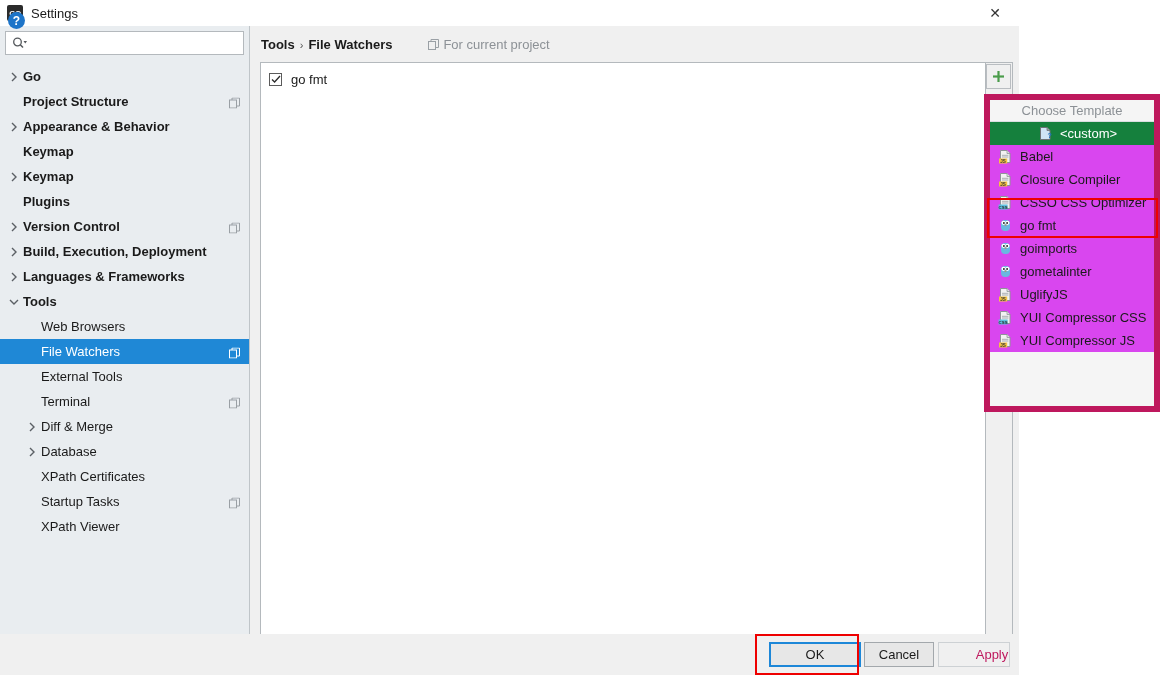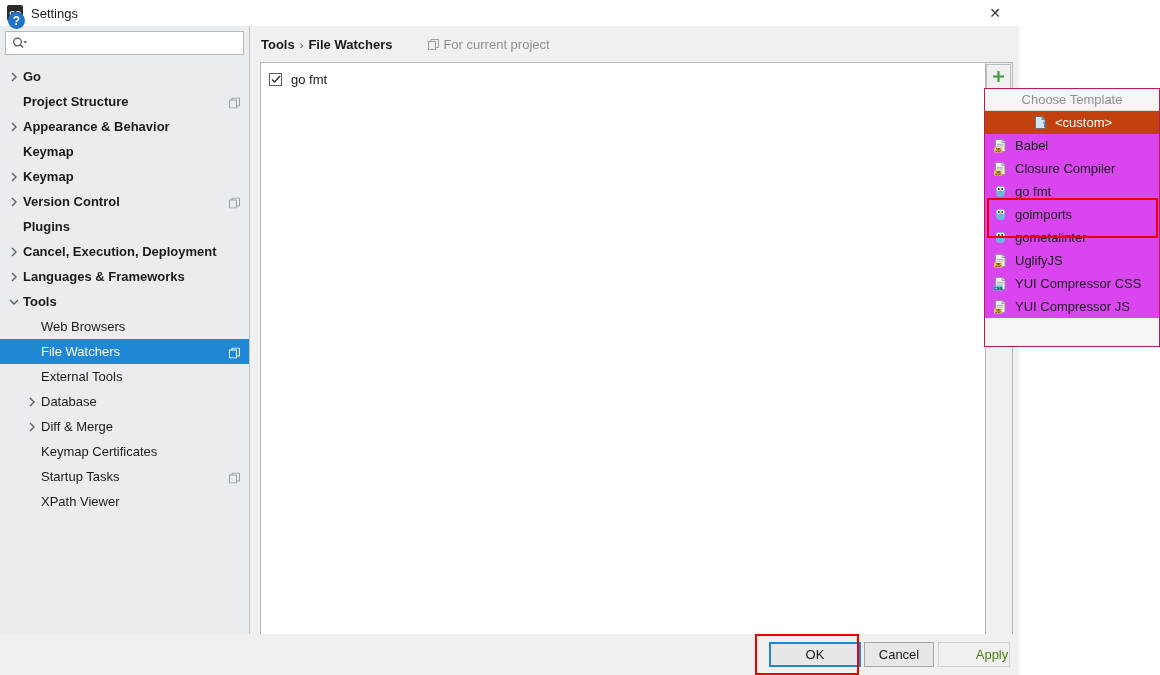--- a/index.html
+++ b/index.html
@@ -128,9 +128,9 @@
 
   
   #popup {
-    position: absolute; left: 984px; top: 88px; width: 176px; height: 259px;
+    position: absolute; left: 984px; top: 94px; width: 176px; height: 318px;
     background: #f5f5f5;
-    border: 1px solid #be185d;
+    border: 6px solid #be185d;
     z-index: 20;
     font-size: 13px;
   }

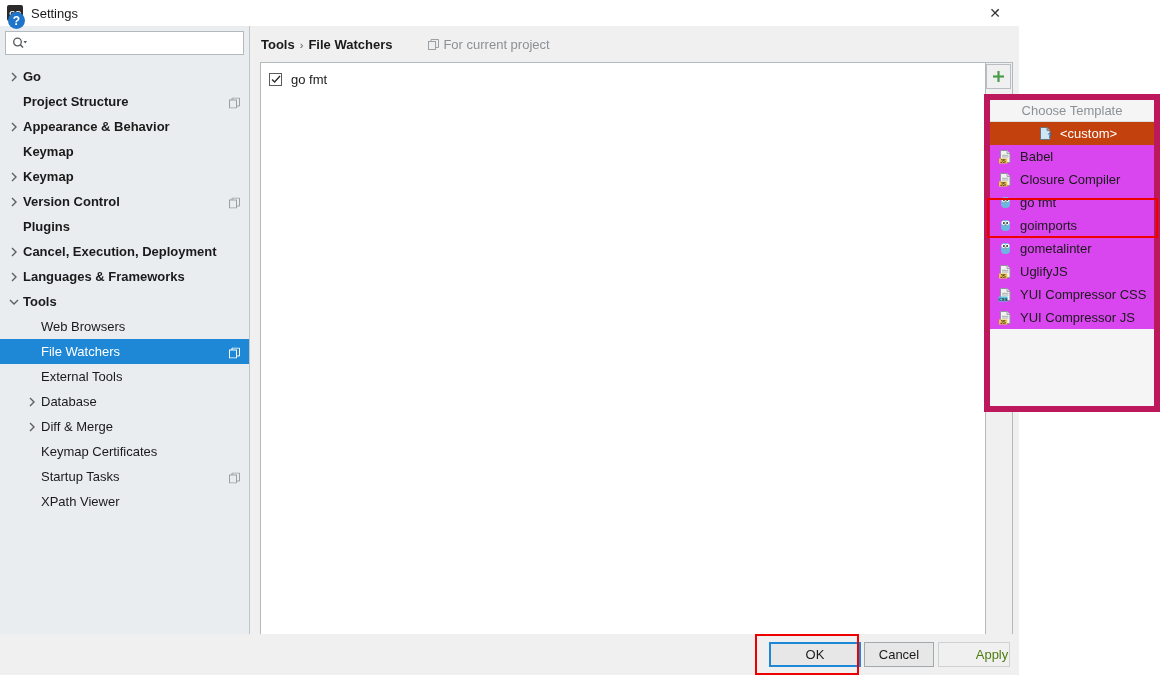--- a/index.html
+++ b/index.html
@@ -144,7 +144,7 @@
     padding-left: 8px; cursor: pointer; color: #1a1a1a;
     background: #d946ef;
   }
-  .popup-item.sel { background: #c2410c; color: #ffffff; padding-left: 48px; }
+  .popup-item.sel { background: #15803d; color: #ffffff; padding-left: 48px; }
   .popup-item .pi-label { white-space: nowrap; }
   .pic { width: 15px; height: 15px; flex: 0 0 15px; position: relative; }
 

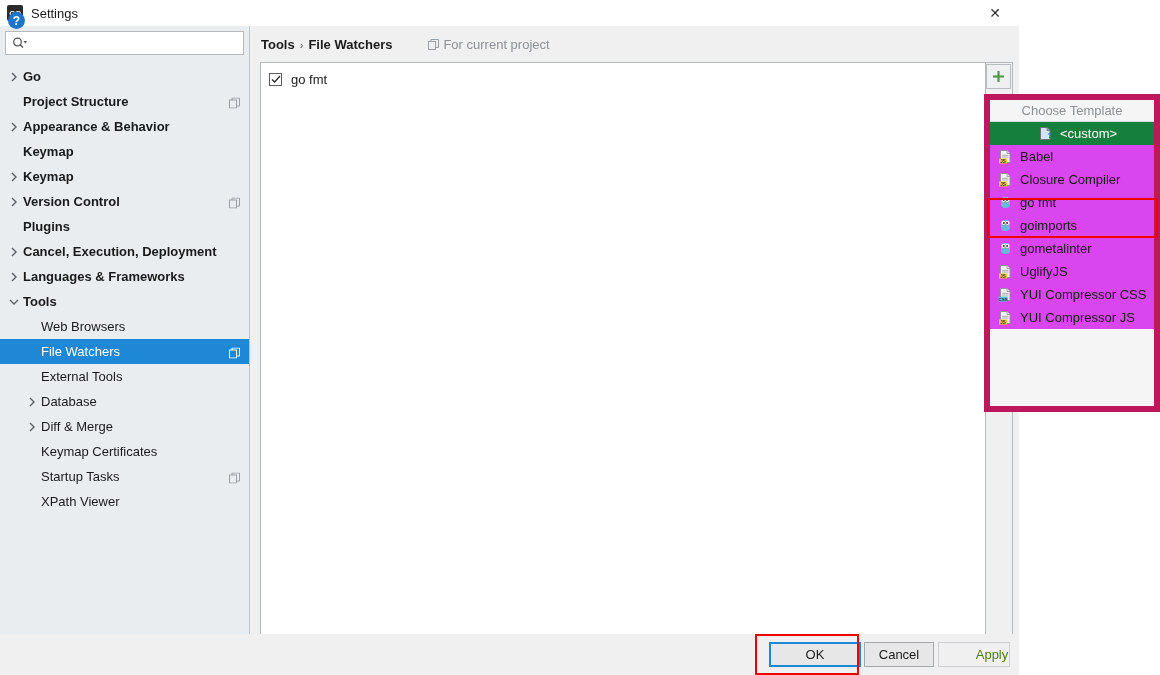--- a/index.html
+++ b/index.html
@@ -411,6 +411,17 @@
         </div>
         <div class="popup-item">
           <span class="pic"><svg width="15" height="15" viewBox="0 0 15 15">
+              <path d="M2.5 1.5 H9 L12 4.5 V13.5 H2.5 Z" fill="#f2f2f2" stroke="#8f9498" stroke-width="1"></path>
+              <path d="M9 1.5 V4.5 H12" fill="#dcdfe2" stroke="#8f9498" stroke-width="0.8"></path>
+              <line x1="4" y1="6.3" x2="10.4" y2="6.3" stroke="#9aa0a5" stroke-width="0.8"></line>
+              <line x1="4" y1="8" x2="10.4" y2="8" stroke="#9aa0a5" stroke-width="0.8"></line>
+              <rect x="0.6" y="9.5" width="9" height="5" fill="#5bc0de"></rect>
+              <text x="5.1" y="13.6" font-size="4.4" font-family="Liberation Sans, sans-serif" font-weight="bold" fill="#2b2b2b" text-anchor="middle">CSS</text>
+            </svg></span>
+          <span class="pi-label">CSSO CSS Optimizer</span>
+        </div>
+        <div class="popup-item">
+          <span class="pic"><svg width="15" height="15" viewBox="0 0 15 15">
               <rect x="3" y="2" width="9" height="11" rx="4" fill="#6ab8e0"></rect>
               <circle cx="5.6" cy="4.8" r="2.1" fill="#ffffff"></circle>
               <circle cx="9.4" cy="4.8" r="2.1" fill="#ffffff"></circle>

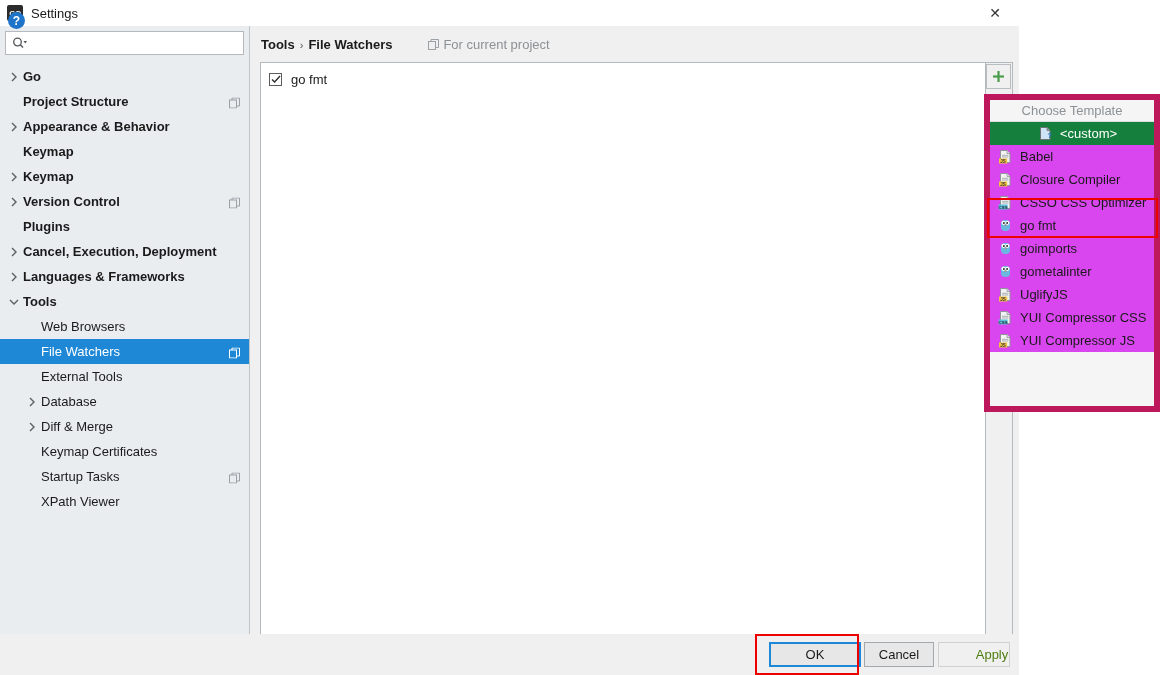--- a/index.html
+++ b/index.html
@@ -243,6 +243,10 @@
             <span class="label">Keymap</span>
           </div>
           <div class="tree-row lvl0 bold">
+            <span class="arrow"></span>
+            <span class="label">Plugins</span>
+          </div>
+          <div class="tree-row lvl0 bold">
             <span class="arrow">
               <svg width="8" height="10" viewBox="0 0 8 10">
                 <path d="M2 1 L6 5 L2 9" fill="none" stroke="currentColor" stroke-width="1.4"></path>
@@ -253,10 +257,6 @@
                 <rect x="0.5" y="2.5" width="7" height="8" fill="none" stroke="#9aa0a5" stroke-width="1"></rect>
                 <path d="M3 2.5 V0.5 H10.5 V8.5 H7.5" fill="none" stroke="#9aa0a5" stroke-width="1"></path>
               </svg></span>
-          </div>
-          <div class="tree-row lvl0 bold">
-            <span class="arrow"></span>
-            <span class="label">Plugins</span>
           </div>
           <div class="tree-row lvl0 bold">
             <span class="arrow">

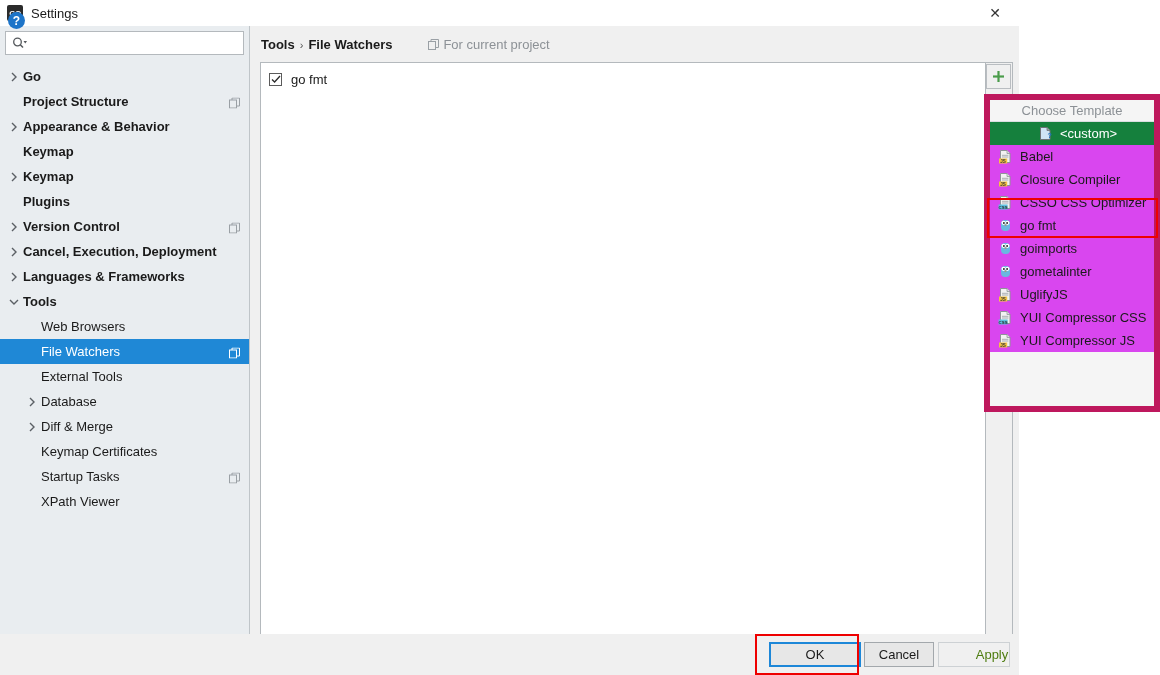--- a/index.html
+++ b/index.html
@@ -264,7 +264,7 @@
                 <path d="M2 1 L6 5 L2 9" fill="none" stroke="currentColor" stroke-width="1.4"></path>
               </svg>
             </span>
-            <span class="label">Cancel, Execution, Deployment</span>
+            <span class="label">Build, Execution, Deployment</span>
           </div>
           <div class="tree-row lvl0 bold">
             <span class="arrow">

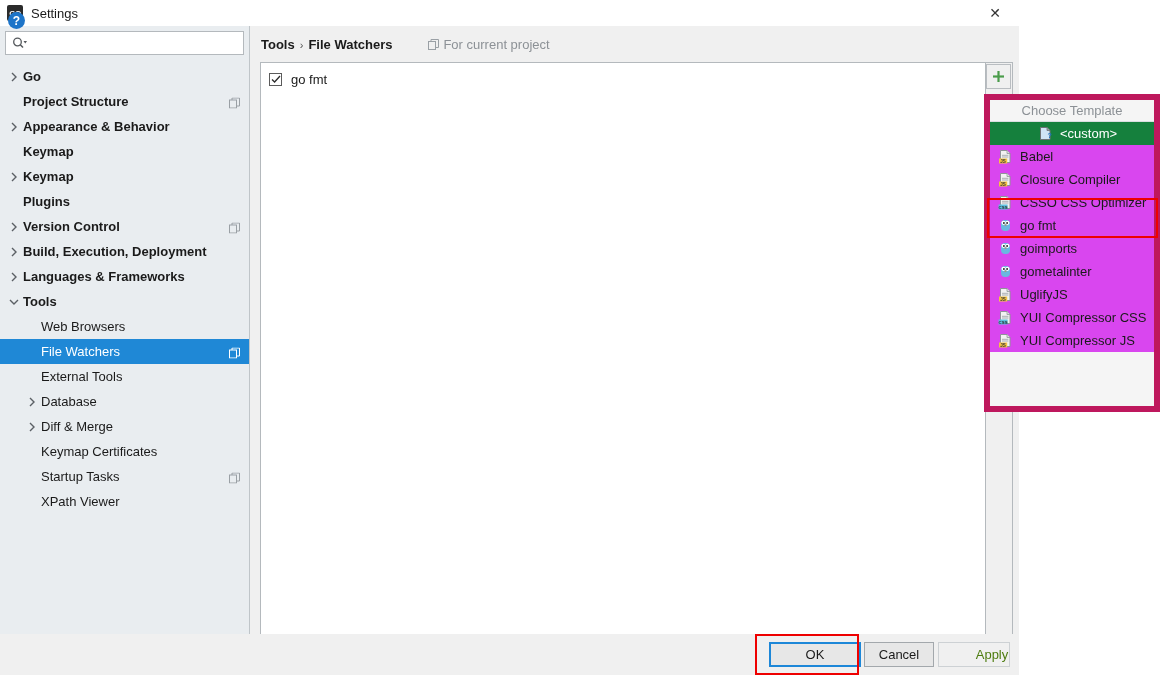--- a/index.html
+++ b/index.html
@@ -299,6 +299,14 @@
             <span class="label">External Tools</span>
           </div>
           <div class="tree-row lvl1">
+            <span class="arrow"></span>
+            <span class="label">Terminal</span>
+            <span class="copy-badge"><svg width="11" height="11" viewBox="0 0 11 11">
+                <rect x="0.5" y="2.5" width="7" height="8" fill="none" stroke="#9aa0a5" stroke-width="1"></rect>
+                <path d="M3 2.5 V0.5 H10.5 V8.5 H7.5" fill="none" stroke="#9aa0a5" stroke-width="1"></path>
+              </svg></span>
+          </div>
+          <div class="tree-row lvl1">
             <span class="arrow">
               <svg width="8" height="10" viewBox="0 0 8 10">
                 <path d="M2 1 L6 5 L2 9" fill="none" stroke="currentColor" stroke-width="1.4"></path>

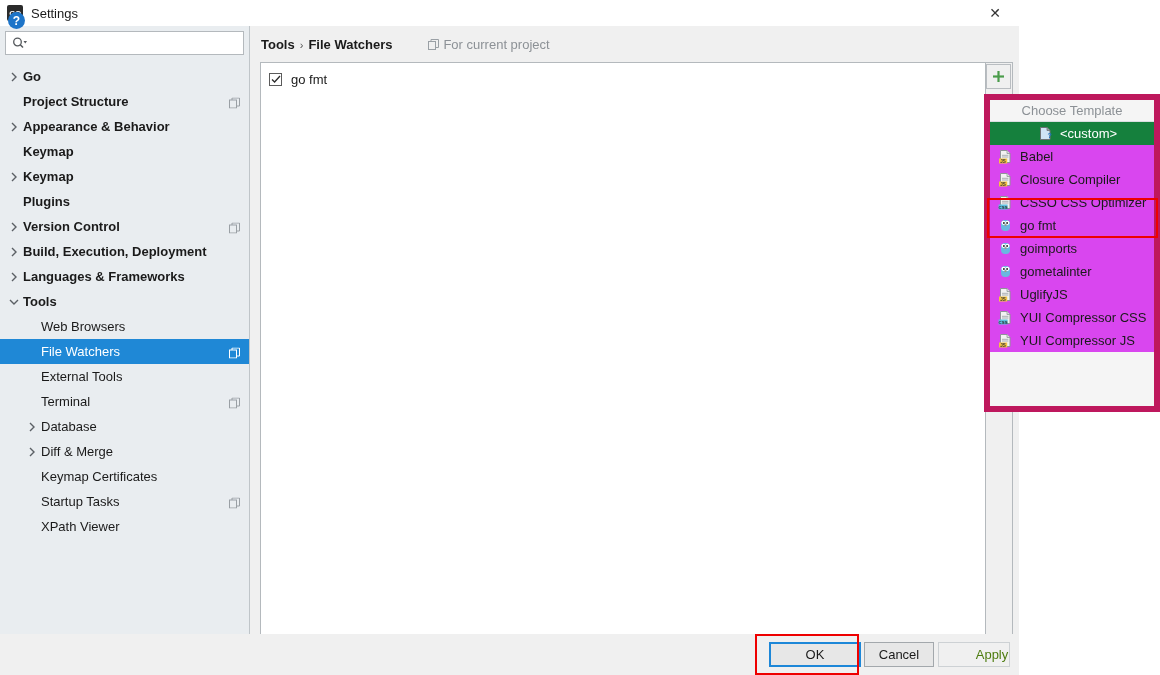--- a/index.html
+++ b/index.html
@@ -312,15 +312,15 @@
                 <path d="M2 1 L6 5 L2 9" fill="none" stroke="currentColor" stroke-width="1.4"></path>
               </svg>
             </span>
+            <span class="label">Diff &amp; Merge</span>
+          </div>
+          <div class="tree-row lvl1">
+            <span class="arrow">
+              <svg width="8" height="10" viewBox="0 0 8 10">
+                <path d="M2 1 L6 5 L2 9" fill="none" stroke="currentColor" stroke-width="1.4"></path>
+              </svg>
+            </span>
             <span class="label">Database</span>
-          </div>
-          <div class="tree-row lvl1">
-            <span class="arrow">
-              <svg width="8" height="10" viewBox="0 0 8 10">
-                <path d="M2 1 L6 5 L2 9" fill="none" stroke="currentColor" stroke-width="1.4"></path>
-              </svg>
-            </span>
-            <span class="label">Diff &amp; Merge</span>
           </div>
           <div class="tree-row lvl1">
             <span class="arrow"></span>

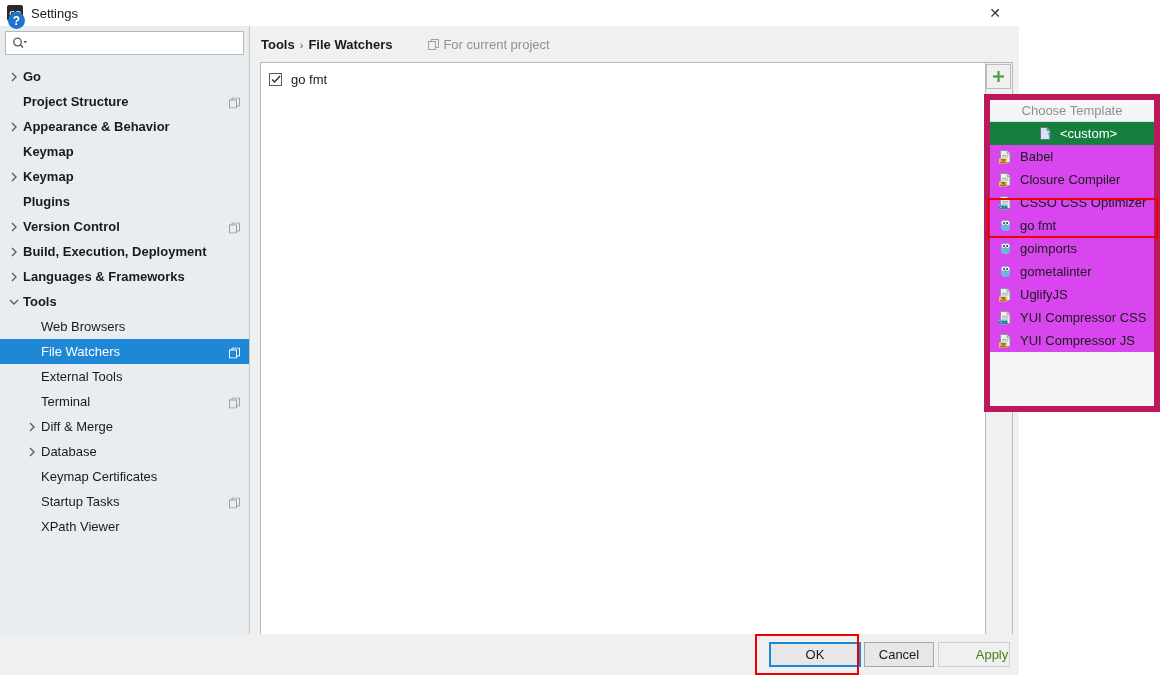--- a/index.html
+++ b/index.html
@@ -324,7 +324,7 @@
           </div>
           <div class="tree-row lvl1">
             <span class="arrow"></span>
-            <span class="label">Keymap Certificates</span>
+            <span class="label">XPath Certificates</span>
           </div>
           <div class="tree-row lvl1">
             <span class="arrow"></span>

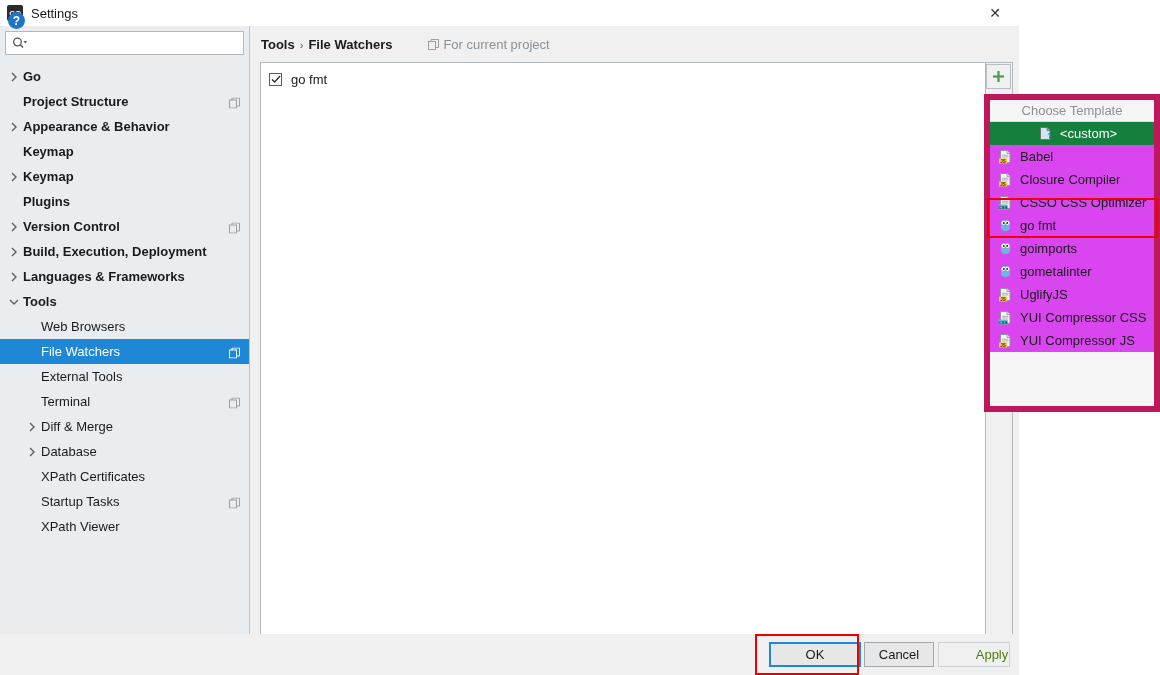--- a/index.html
+++ b/index.html
@@ -169,7 +169,7 @@
   }
   #ok-btn { left: 769px; width: 92px; border: 2px solid #1d87d8; background:#e7e7e7; }
   #cancel-btn { left: 864px; width: 70px; text-align: right; }
-  #apply-btn { left: 938px; width: 72px; color: #4d7c0f; background:#f0f0f0; border-color:#cdd1d4; cursor: default; padding-left: 36px; }
+  #apply-btn { left: 938px; width: 72px; color: #be185d; background:#f0f0f0; border-color:#cdd1d4; cursor: default; padding-left: 36px; }
 
   
   .annot {

